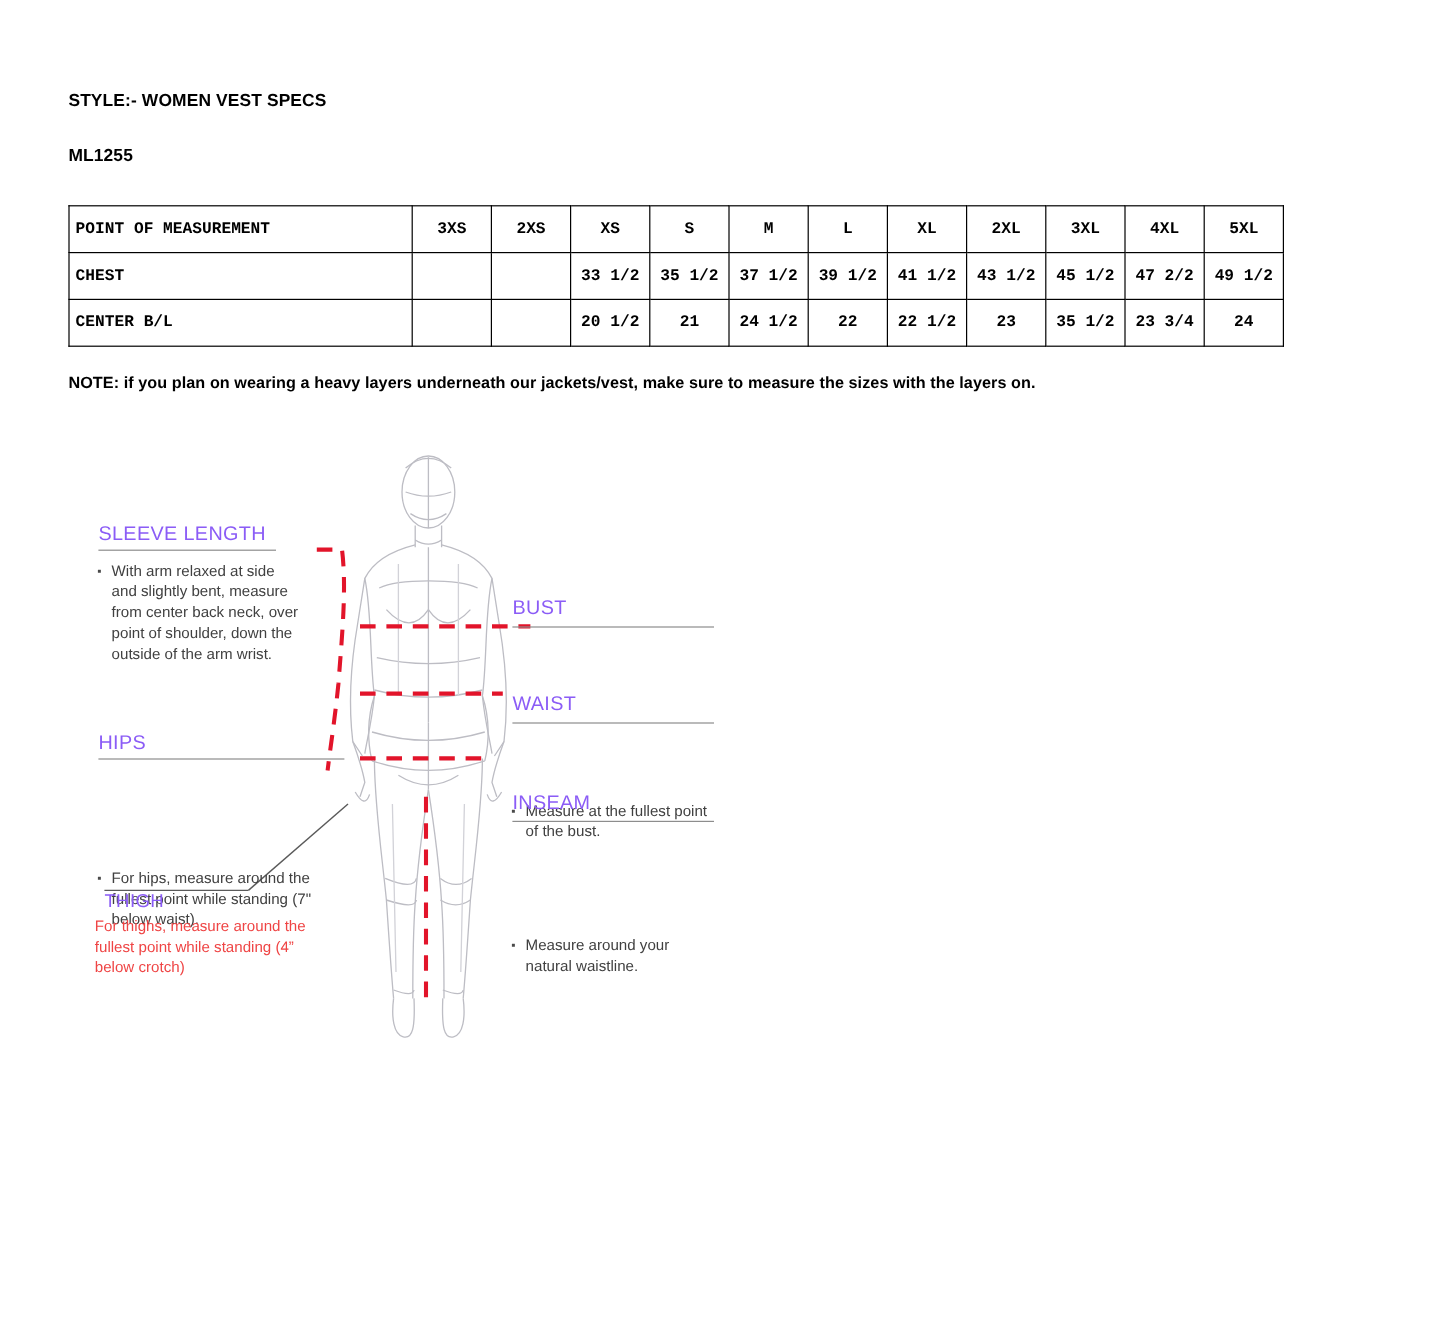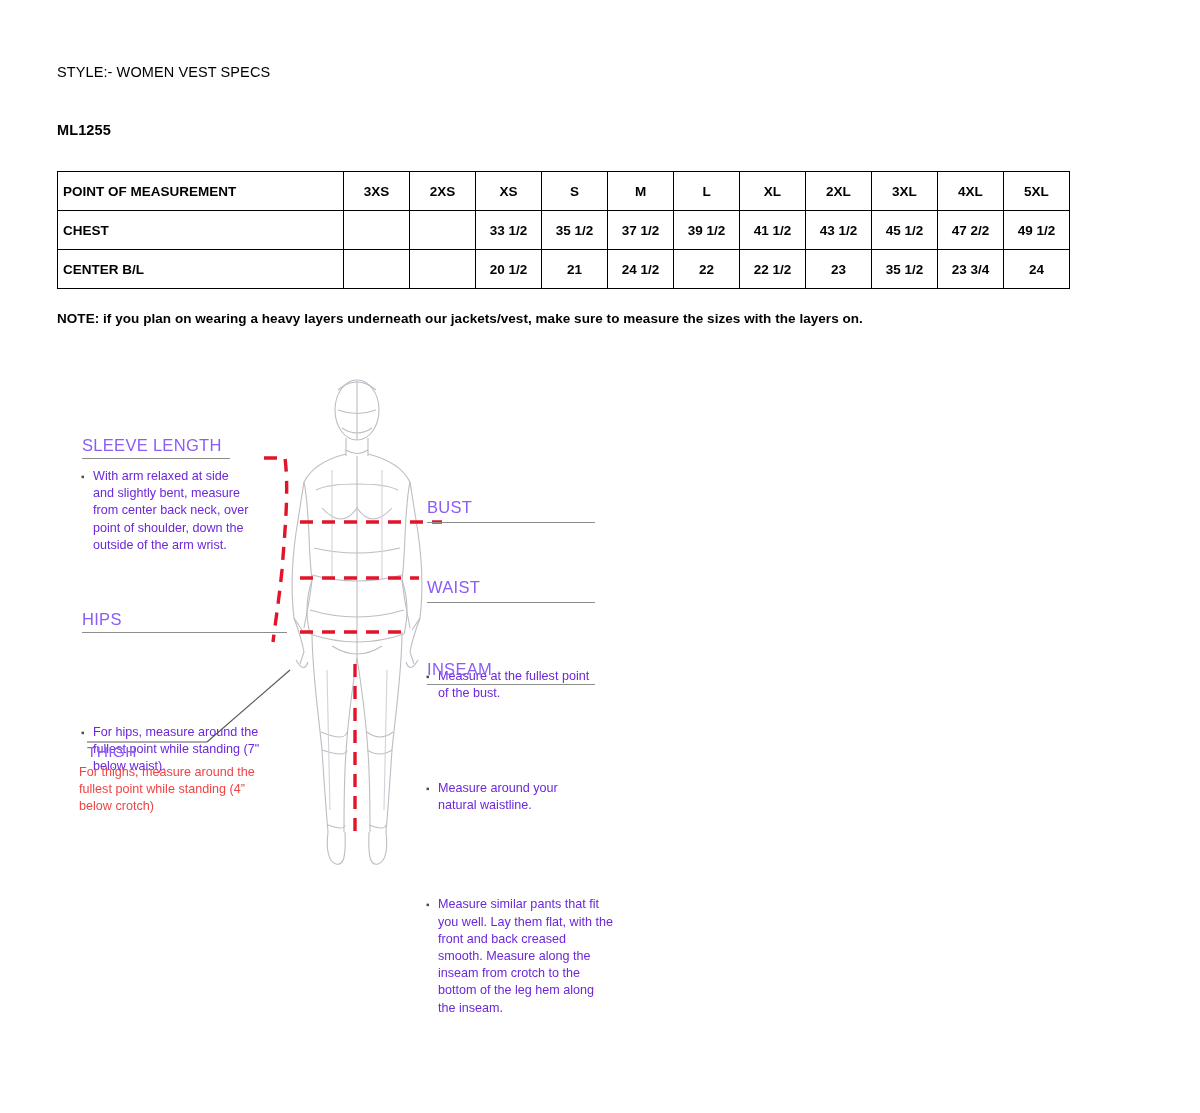--- a/index.html
+++ b/index.html
@@ -24,9 +24,9 @@
   .style-title {
     position: absolute;
     left: 57px;
-    top: 64px;
+    top: 76px;
     font-size: 14.5px;
-    font-weight: normal;
+    font-weight: bold;
     letter-spacing: 0.1px;
   }
   .style-code {

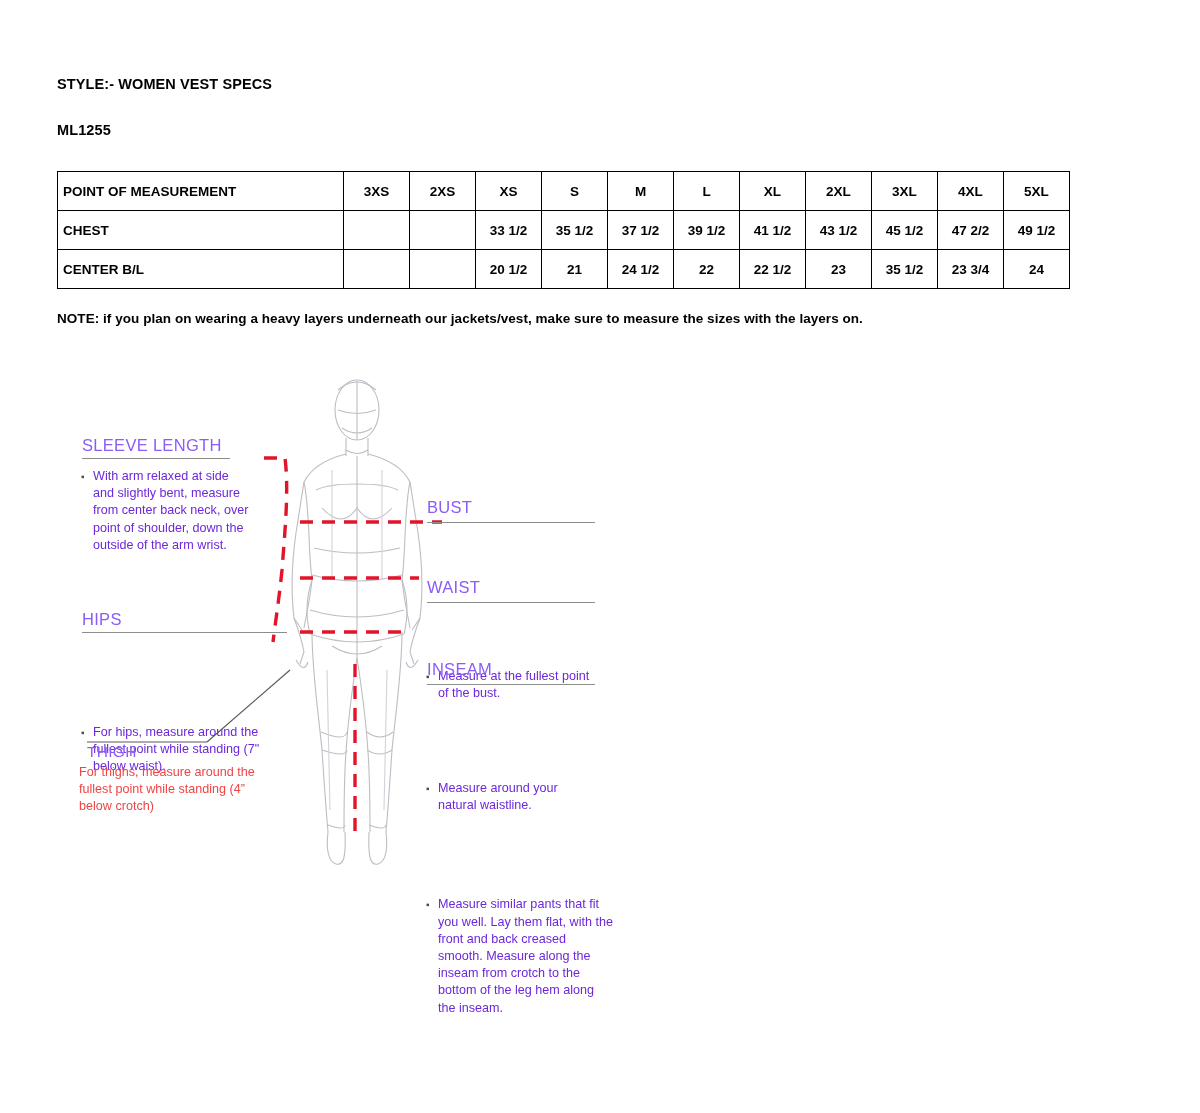--- a/index.html
+++ b/index.html
@@ -53,6 +53,7 @@
     text-align: center;
     vertical-align: middle;
     font-weight: bold;
+    font-family: Liberation Mono, monospace;
   }
   table.specs th.pom, table.specs td.pom {
     text-align: left;

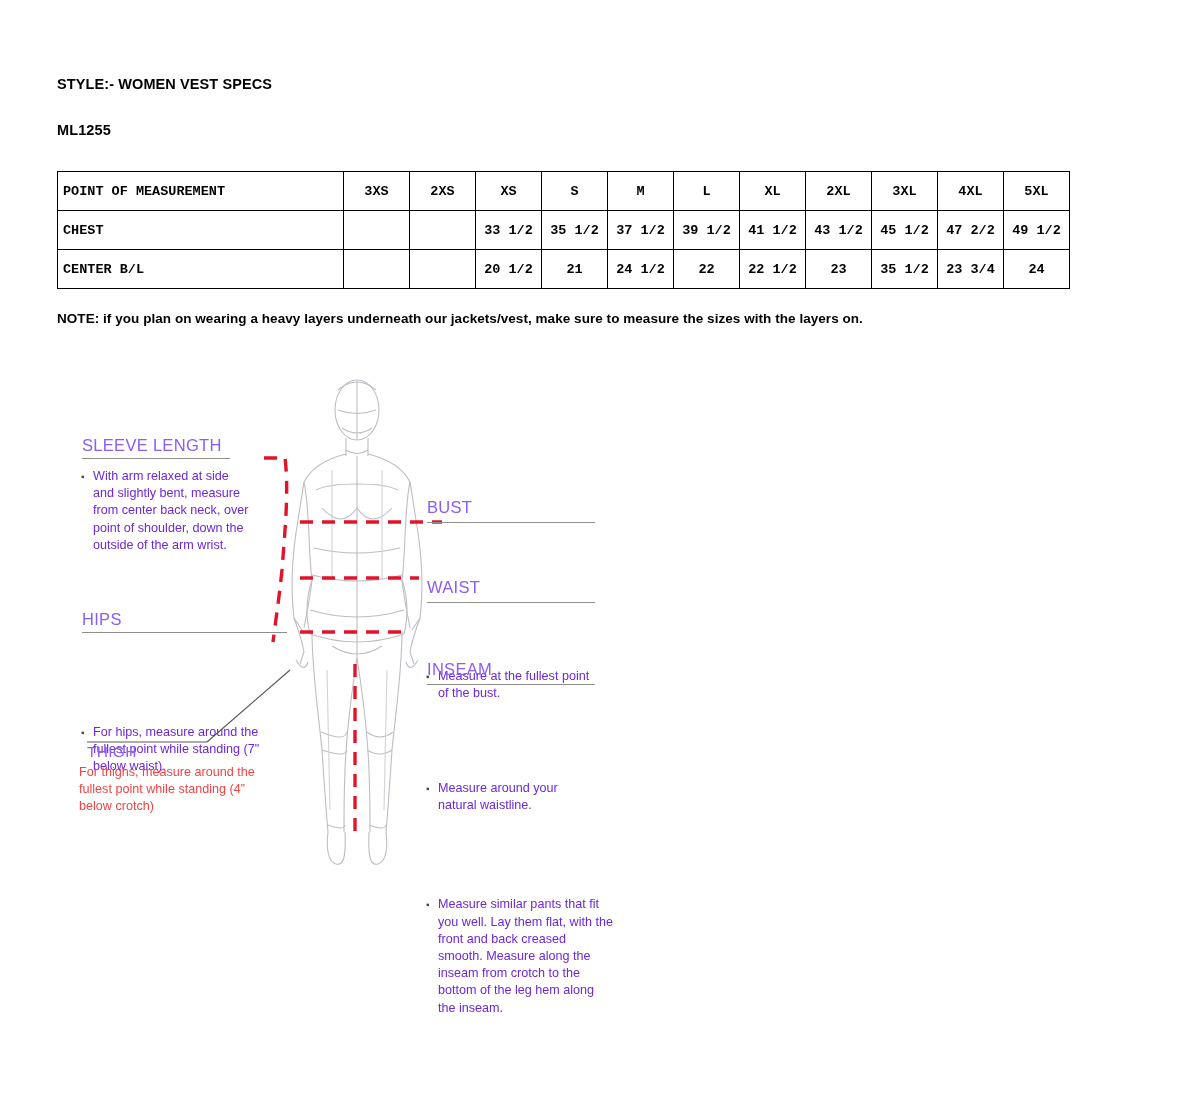--- a/index.html
+++ b/index.html
@@ -101,7 +101,7 @@
   .lbl-body {
     font-size: 12.6px;
     line-height: 17.2px;
-    color: #6d28d9;
+    color: #404040;
   }
   .bullet::before {
     content: "\25AA";

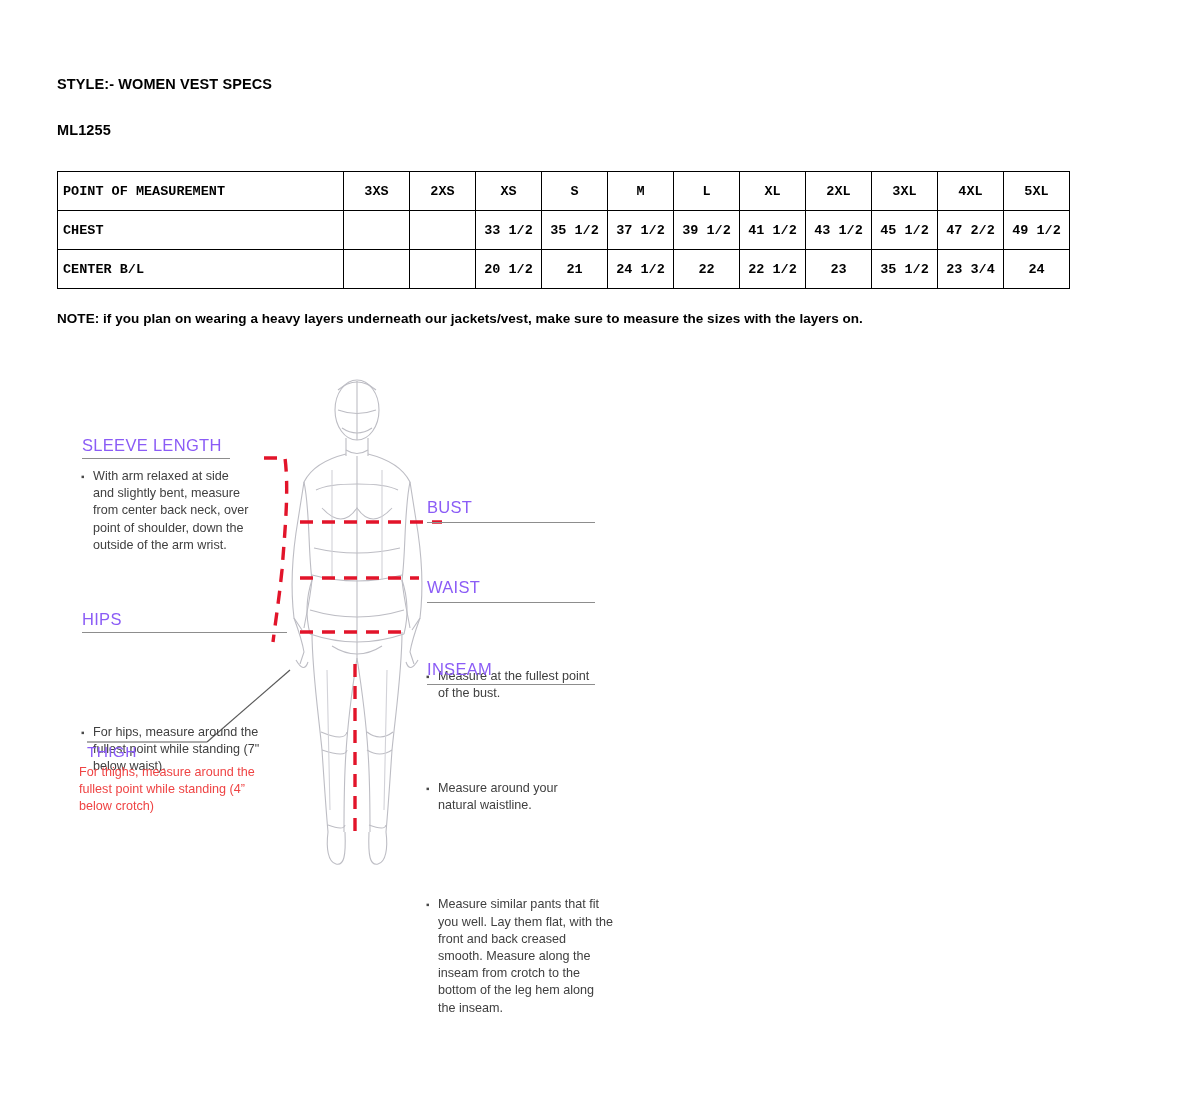--- a/index.html
+++ b/index.html
@@ -287,7 +287,6 @@
 
     <div class="lbl lbl-head" style="left:370px; top:290px;">INSEAM</div>
     <div class="rule" style="left:370px; top:314px; width:168px;"></div>
-    <div class="lbl lbl-body bullet" style="left:381px; top:320px; width:175px;">Measure similar pants that fit you well. Lay them flat, with the front and back creased smooth. Measure along the inseam from crotch to the bottom of the leg hem along the inseam.</div>
 
   </div>
 

